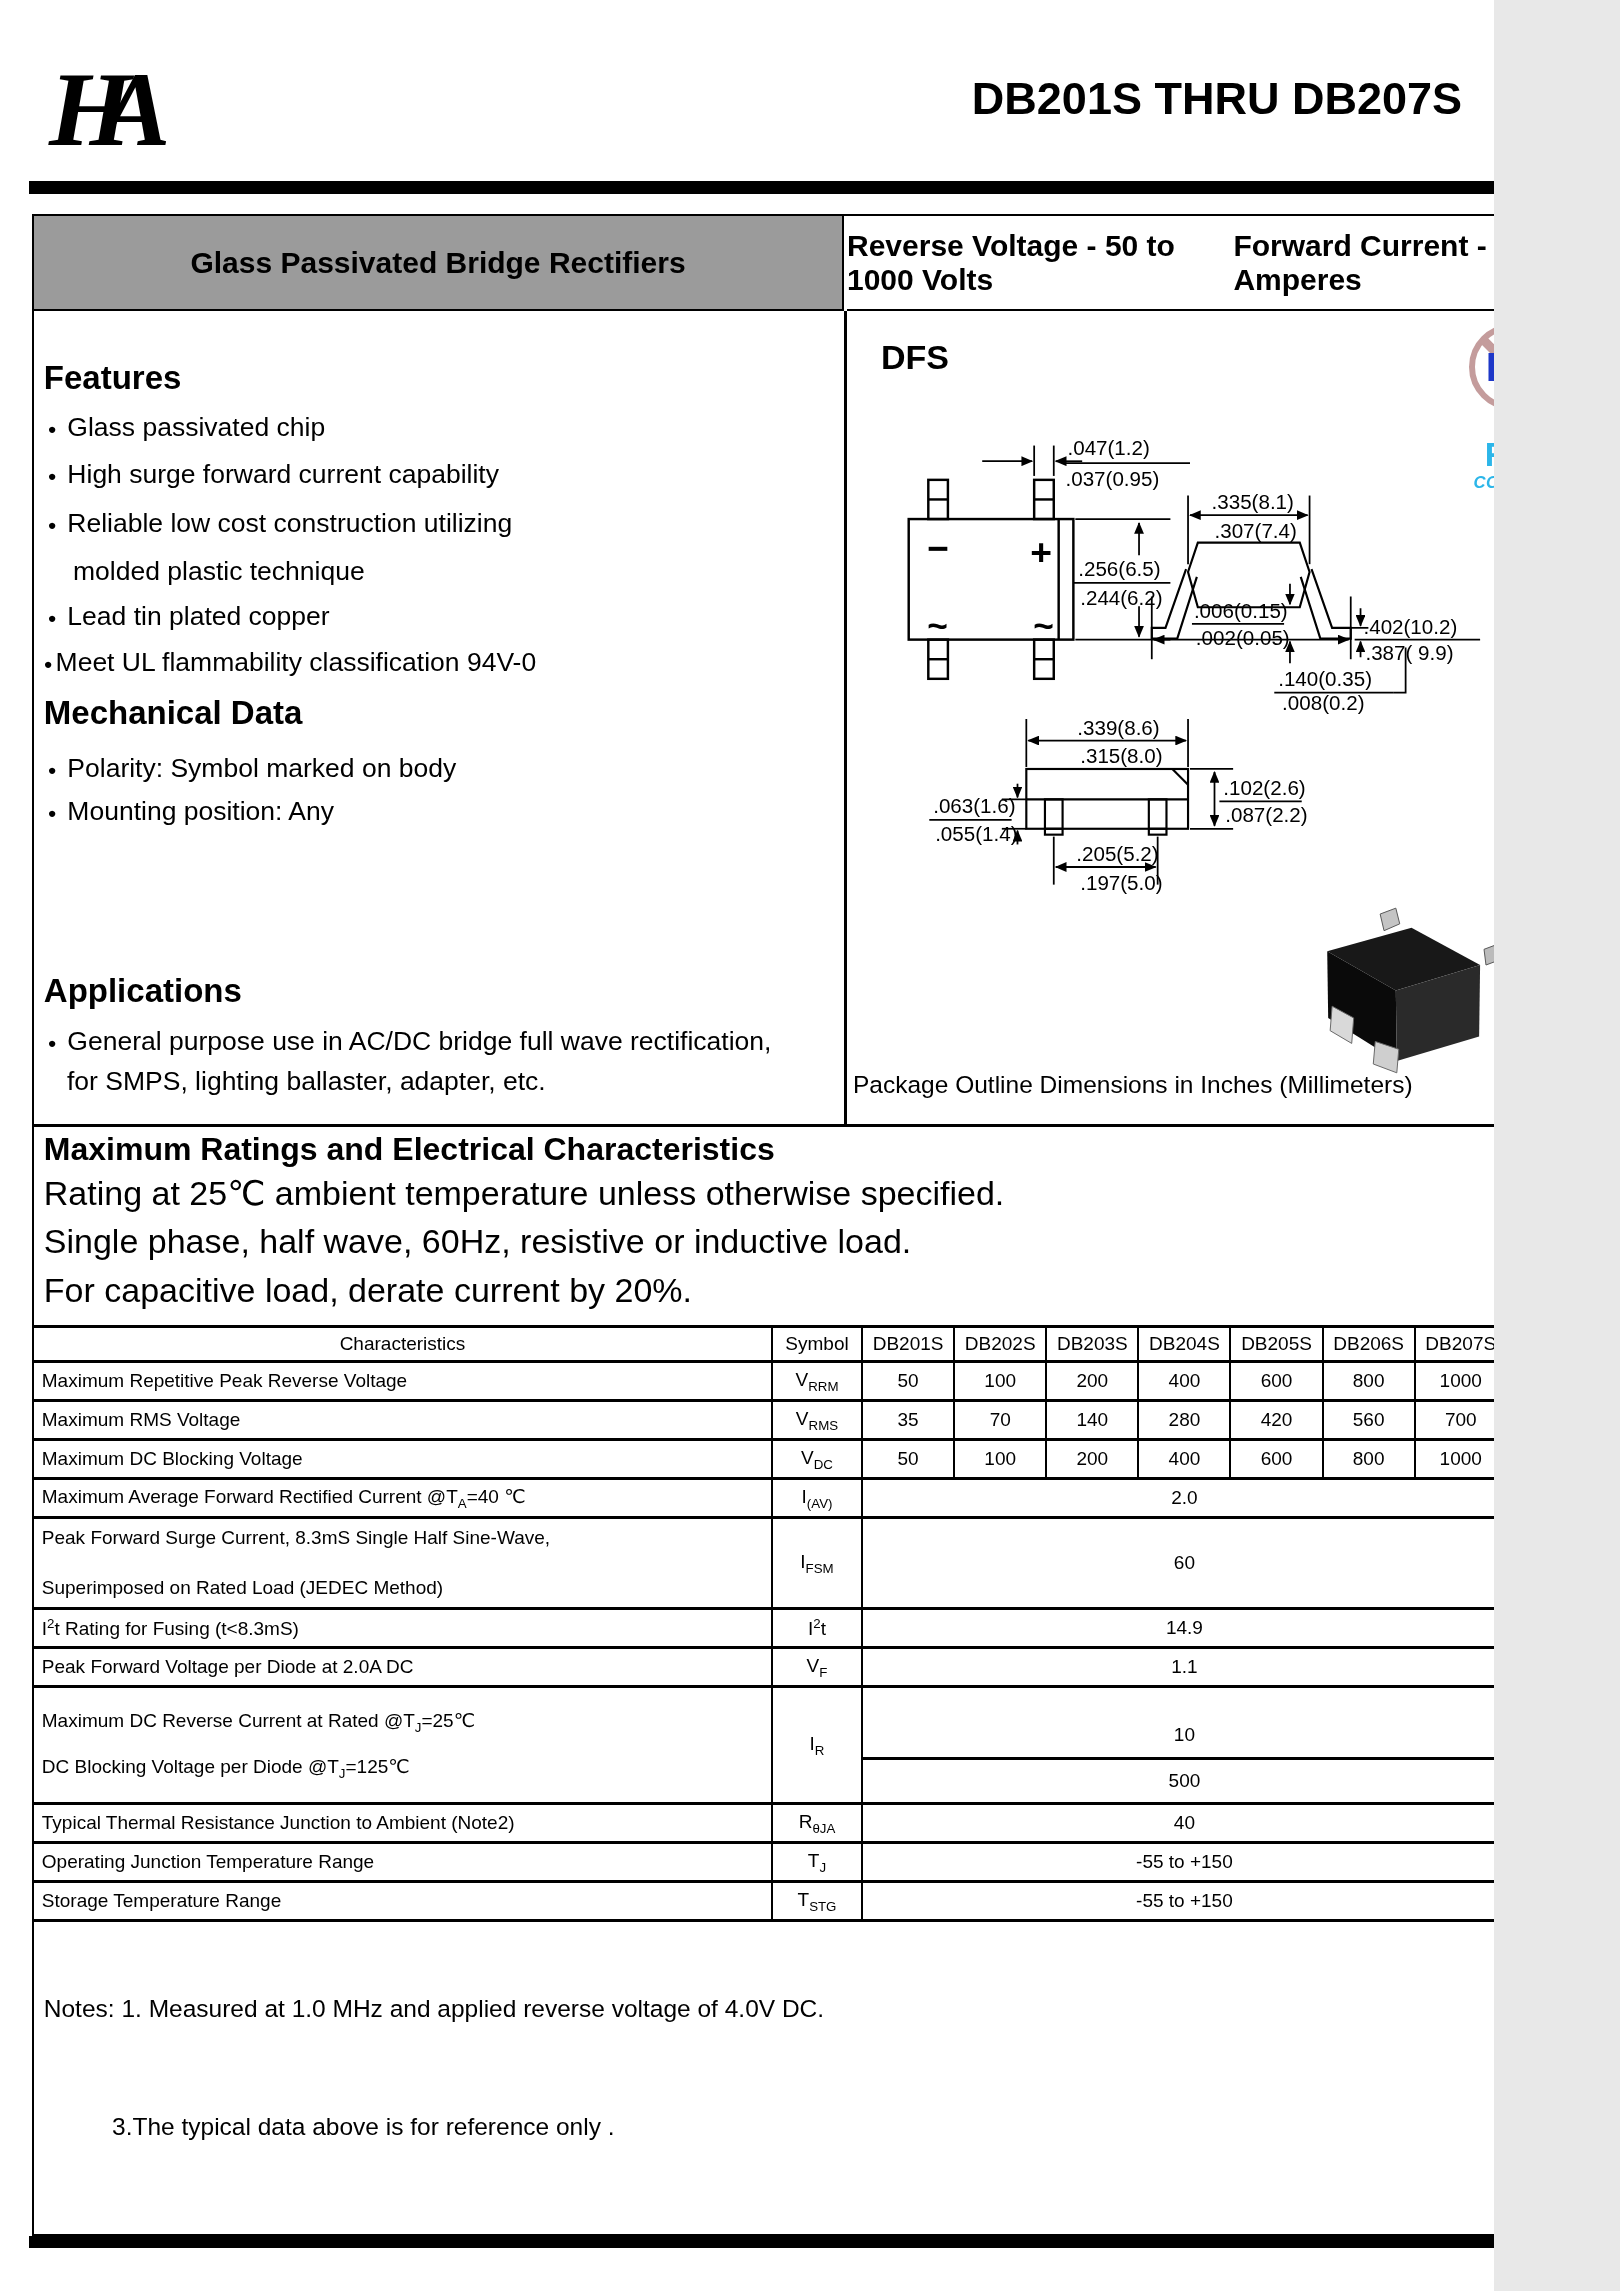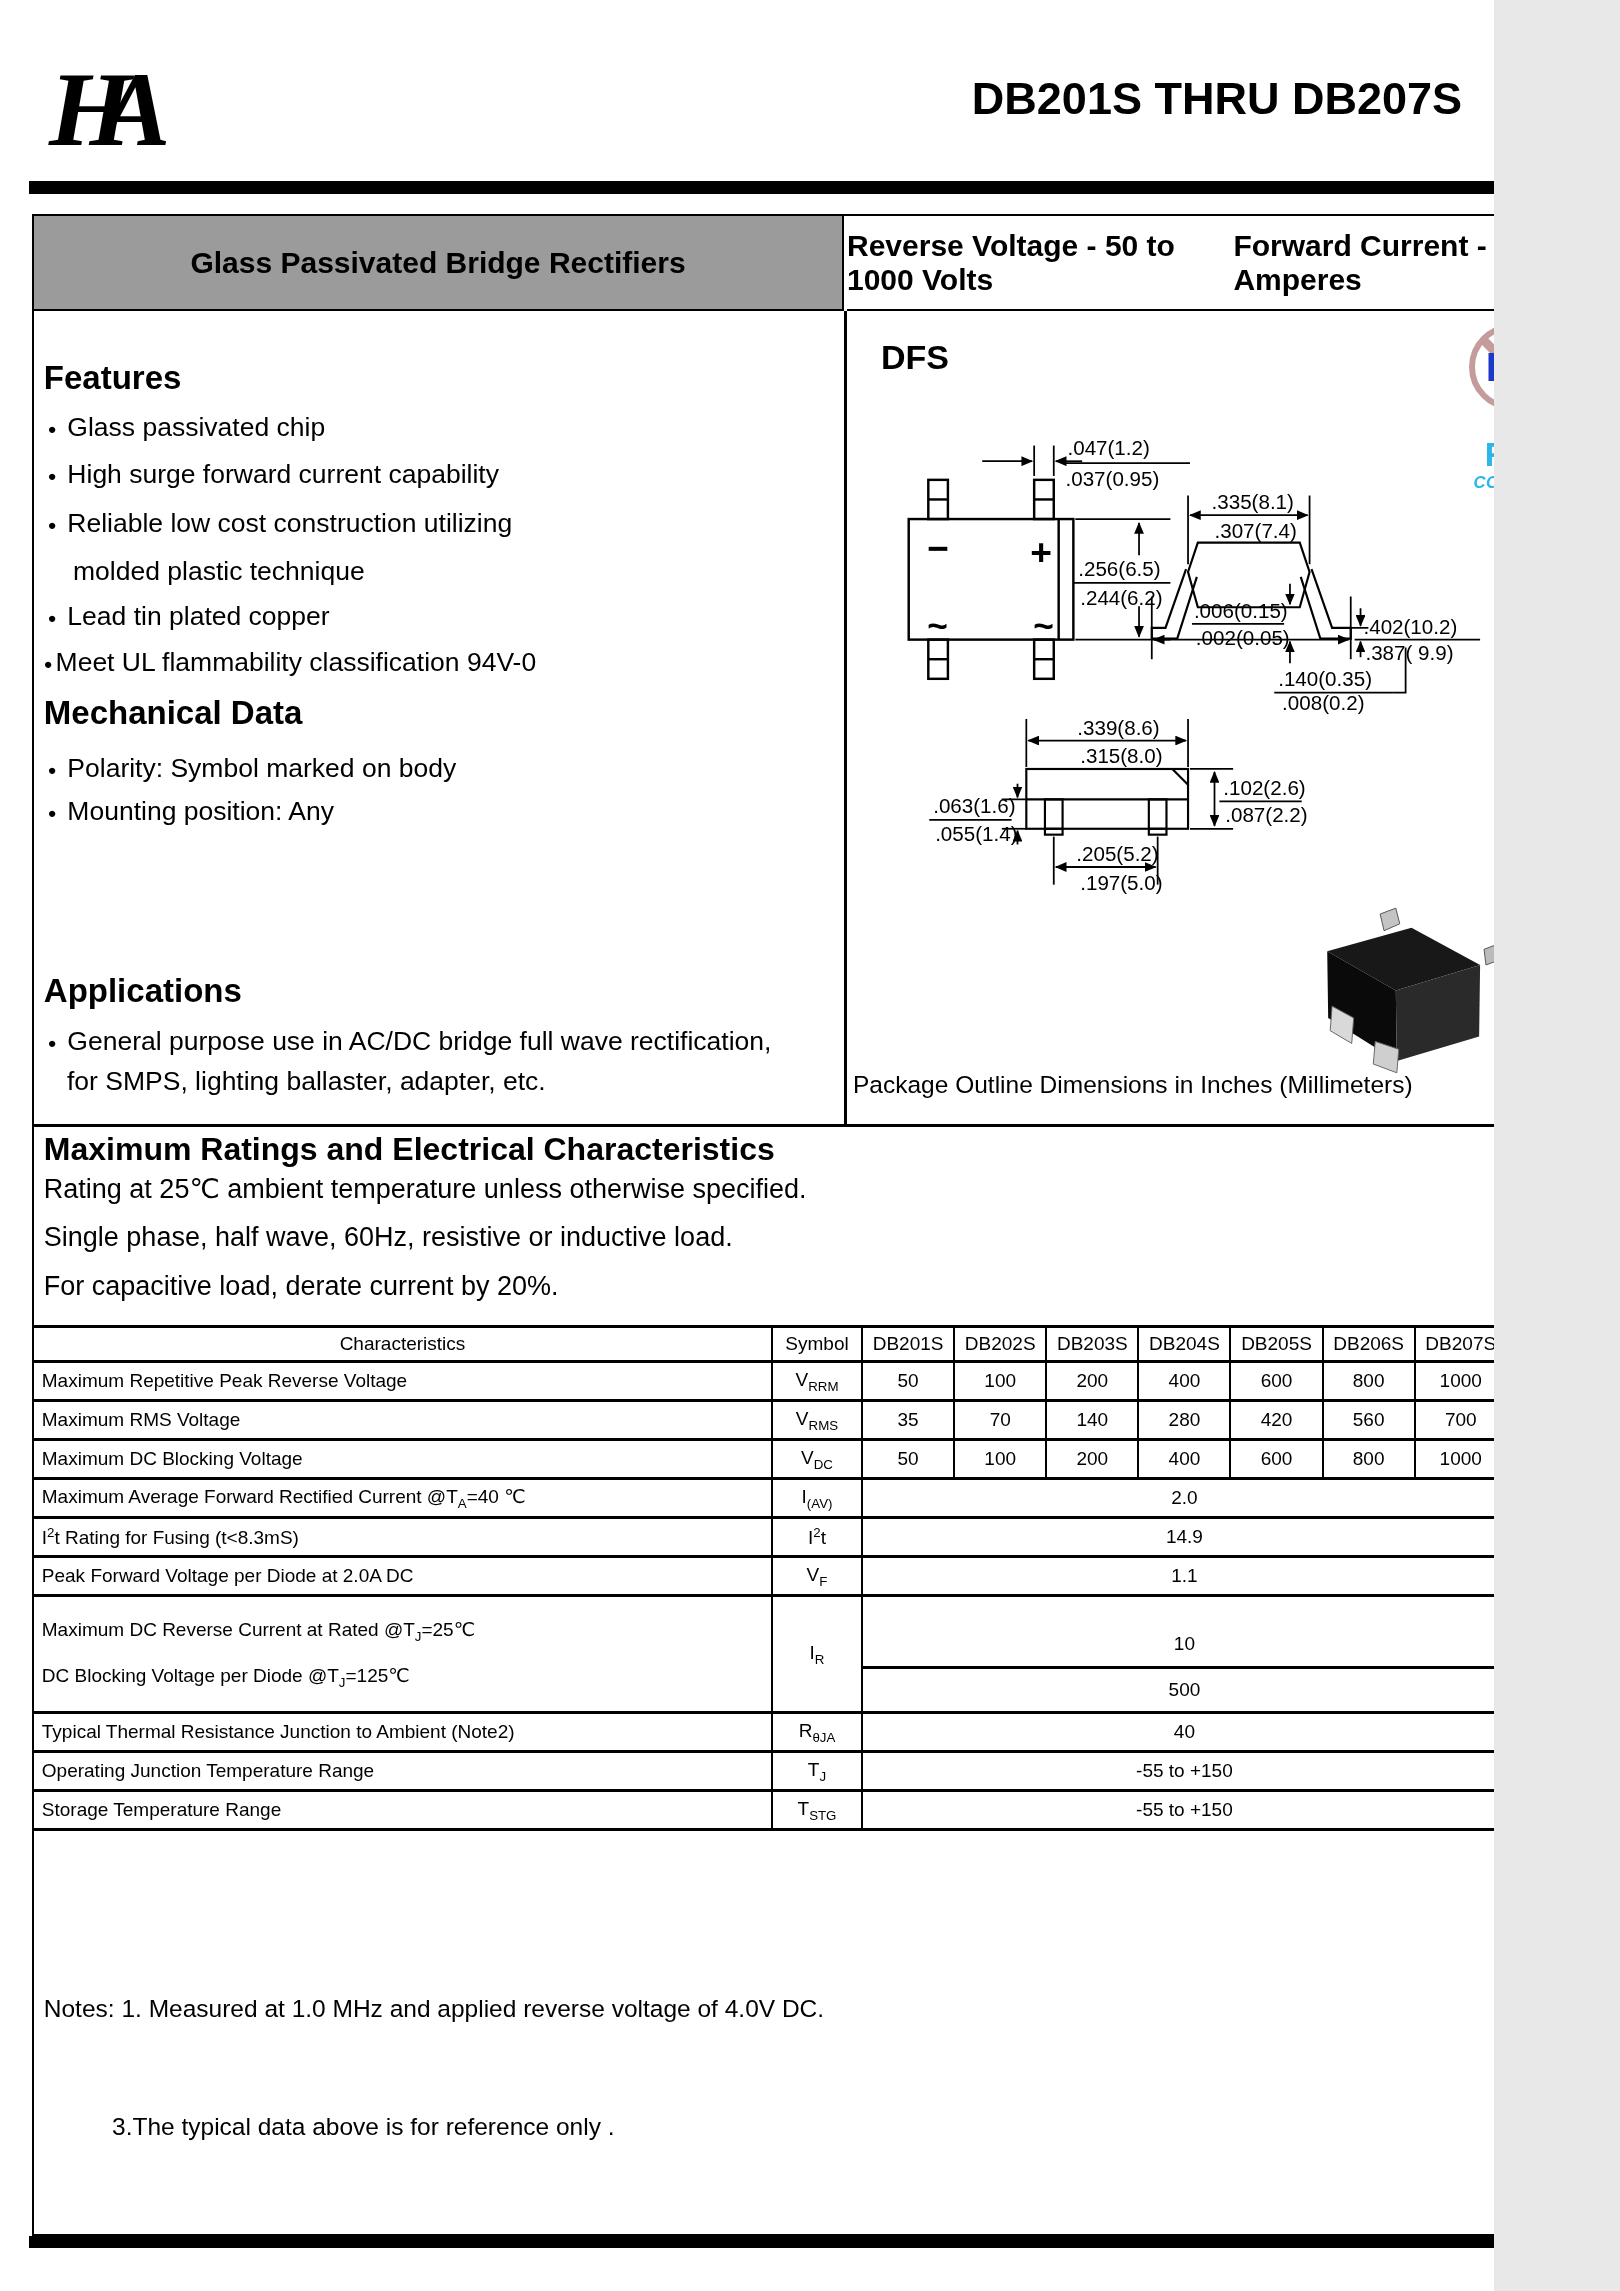--- a/index.html
+++ b/index.html
@@ -45,7 +45,7 @@
 
   .ratings-divider { position:absolute; left:0; top:908px; width:100%; height:2.9px; background:#000; }
   .ratings-title { position:absolute; left:9.8px; top:915px; font-size:32px; font-weight:bold; }
-  .rdesc { position:absolute; left:9.8px; font-size:27px; white-space:nowrap;text-align:right; }
+  .rdesc { position:absolute; left:9.8px; font-size:34px; white-space:nowrap;text-align:right; }
 
   .tablewrap { position:absolute; left:0; top:1109px; width:1550px; }
   table.spec { border-collapse:collapse; table-layout:fixed; width:1550px; font-size:19px;padding-left:41px; }

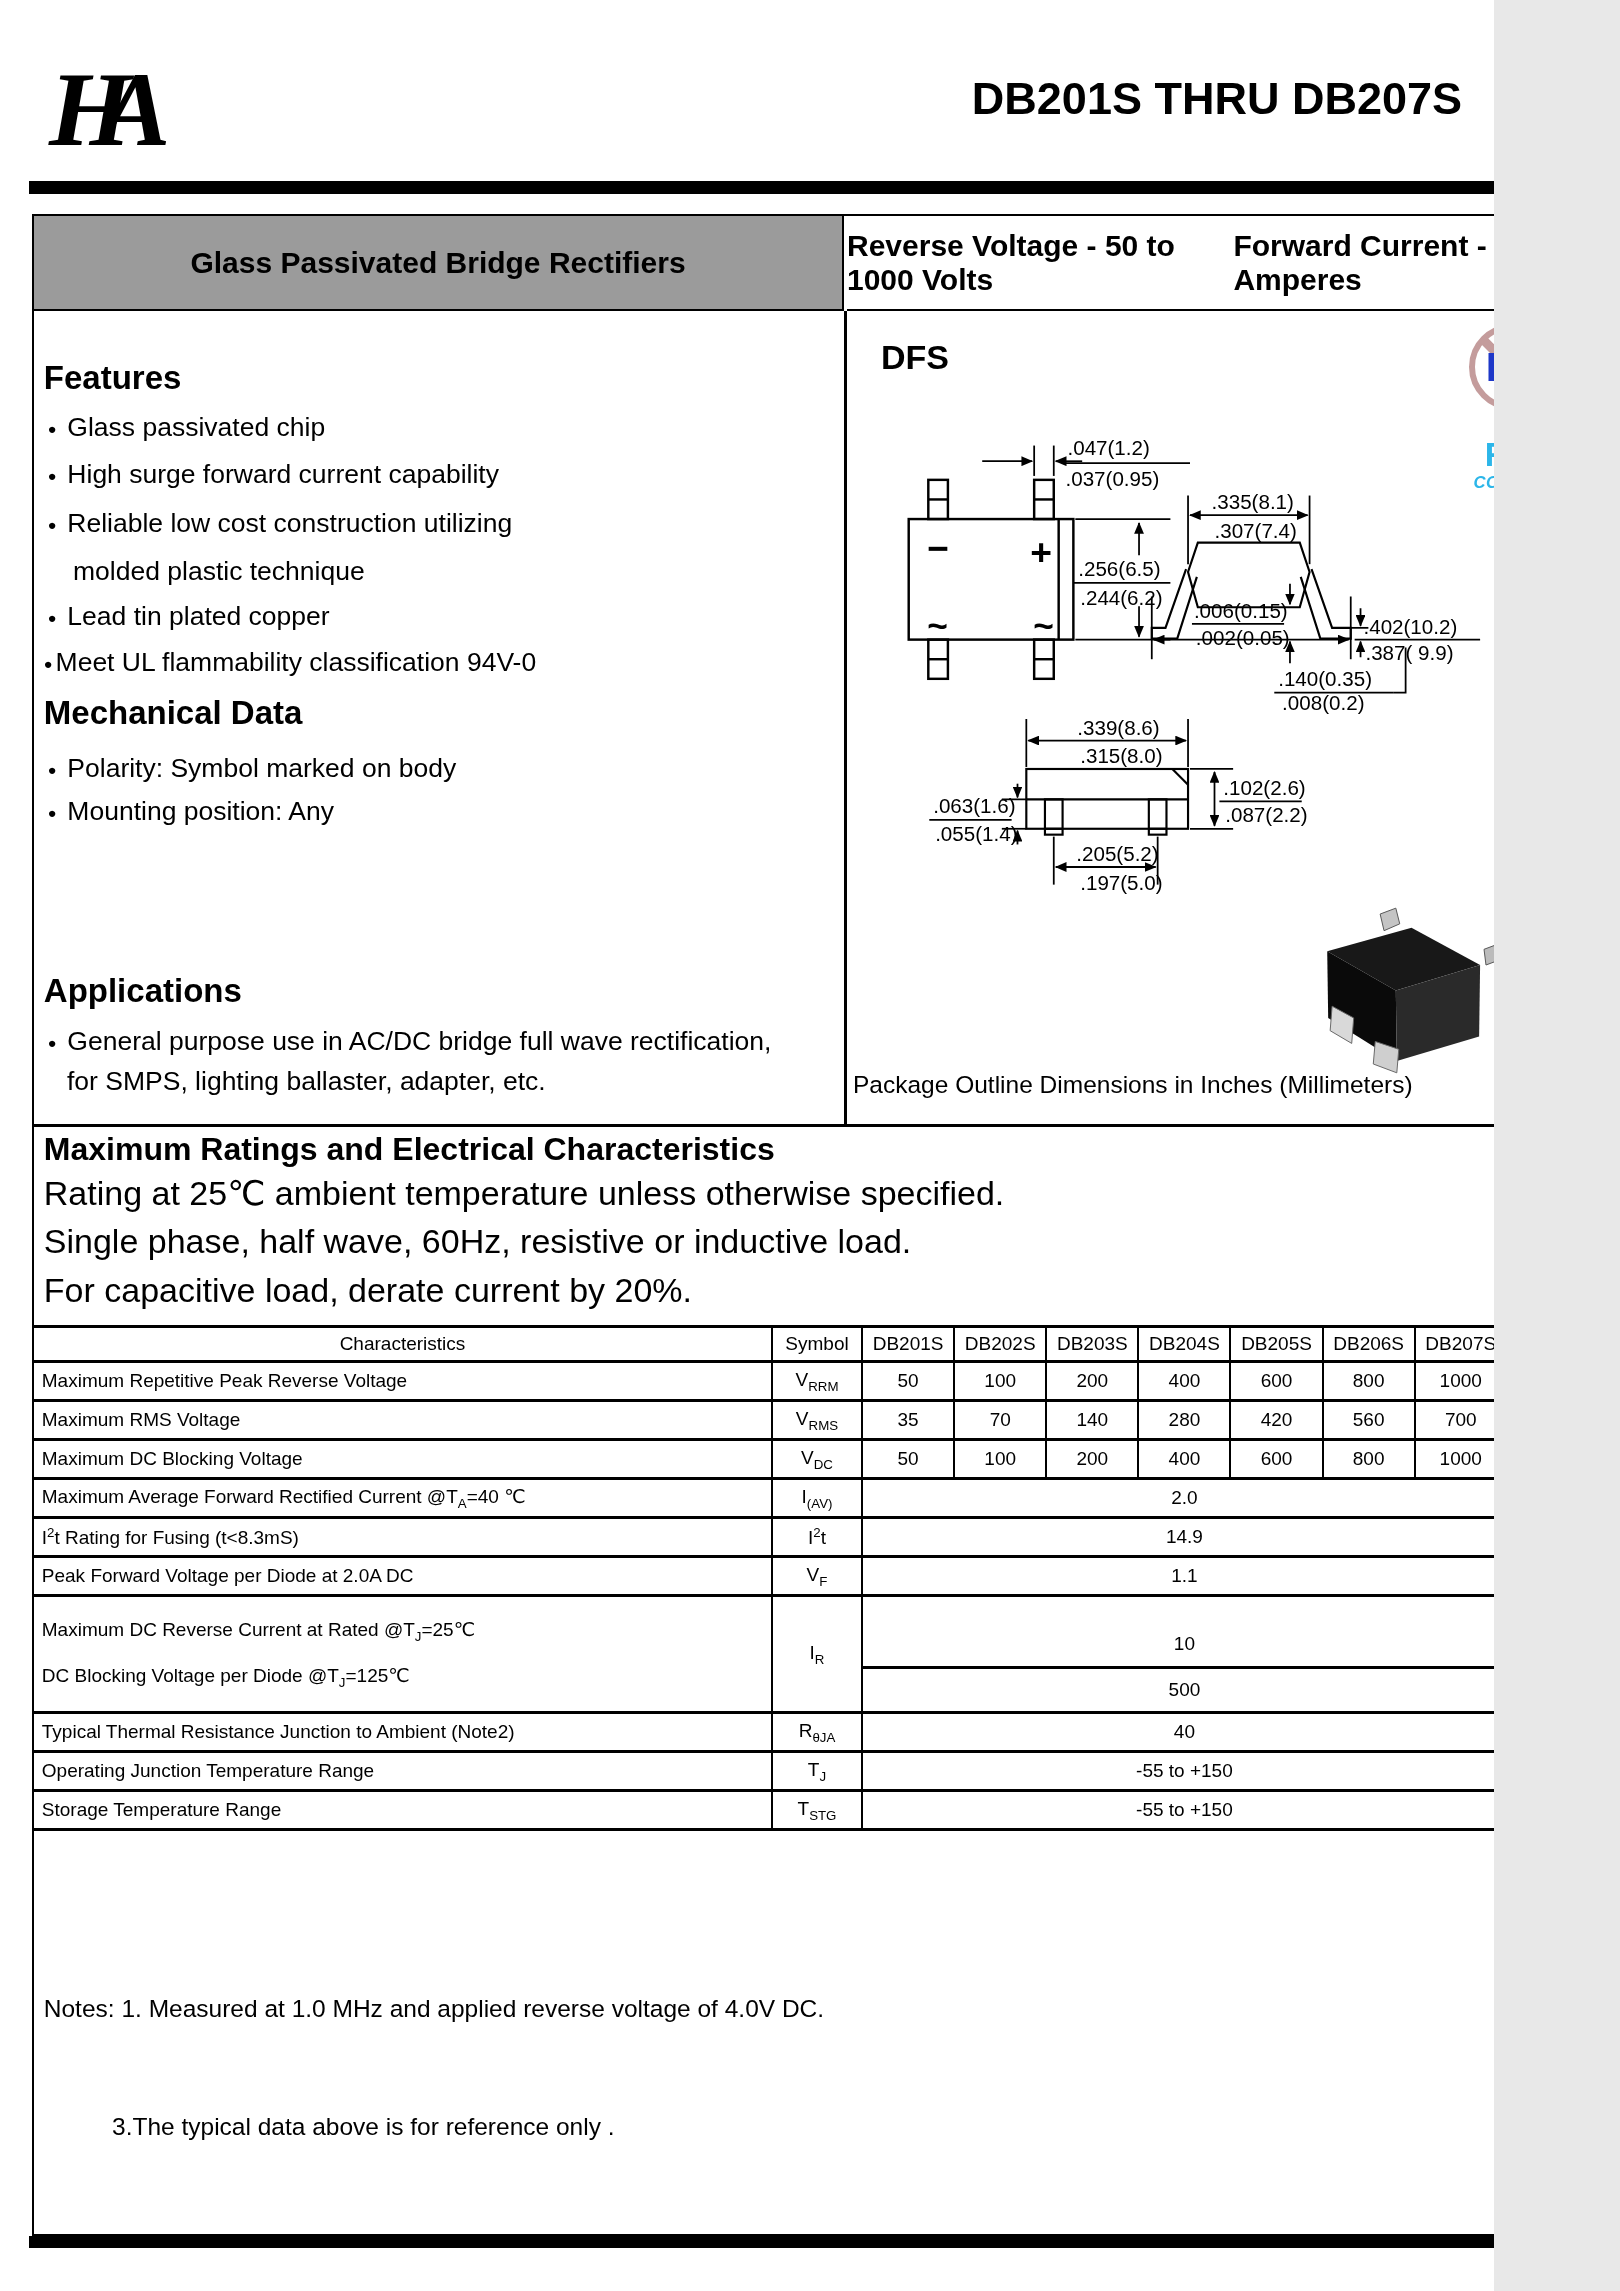--- a/index.html
+++ b/index.html
@@ -316,6 +316,17 @@
           <td colspan="7">2.0</td>
           <td>A</td>
         </tr>
+        <tr class="tall">
+          <td class="lab">
+            <div class="two">
+              <div>Peak Forward Surge Current, 8.3mS Single Half Sine-Wave,</div>
+              <div>Superimposed on Rated Load (JEDEC Method)</div>
+            </div>
+          </td>
+          <td><span>I</span><sub>FSM</sub></td>
+          <td colspan="7">60</td>
+          <td>A</td>
+        </tr>
         <tr>
           <td class="lab"><span>I</span><sup>2</sup><span>t Rating for Fusing (t&lt;8.3mS)</span></td>
           <td><span>I</span><sup>2</sup><span>t</span></td>

